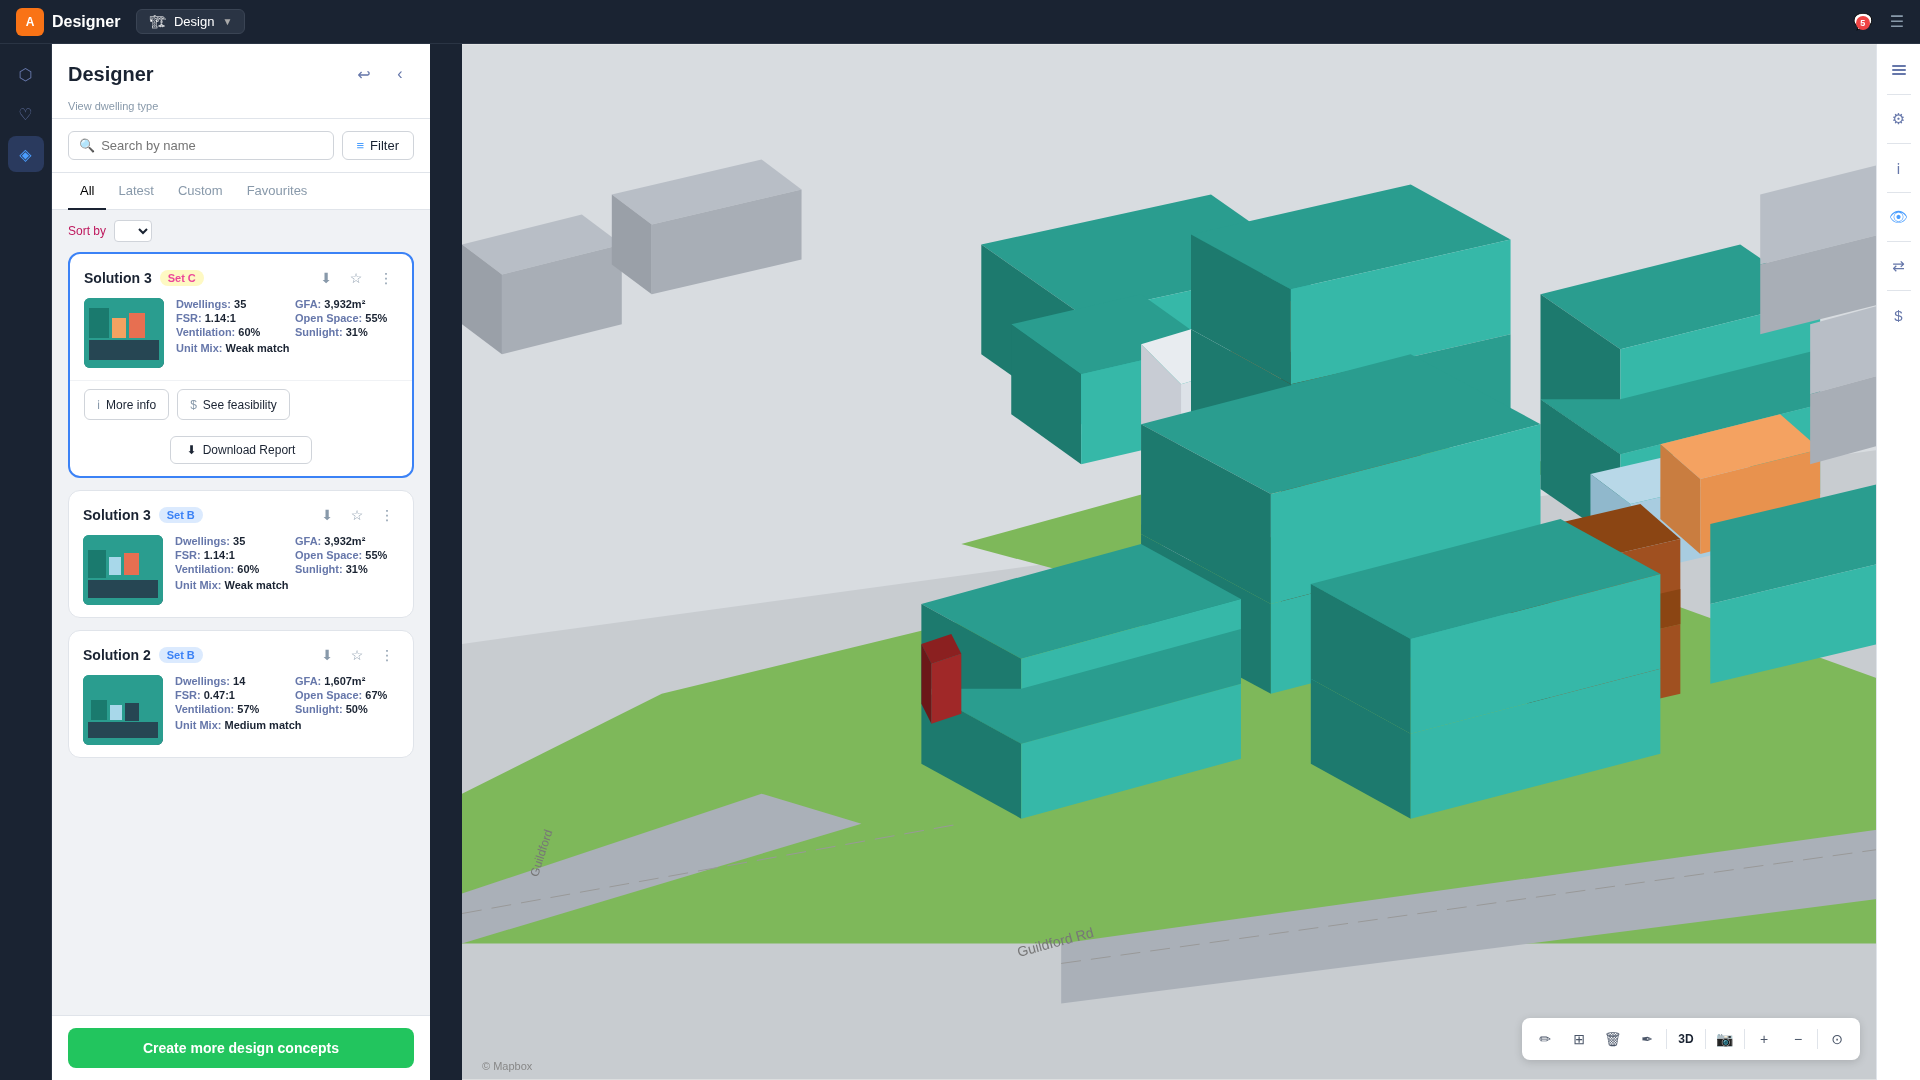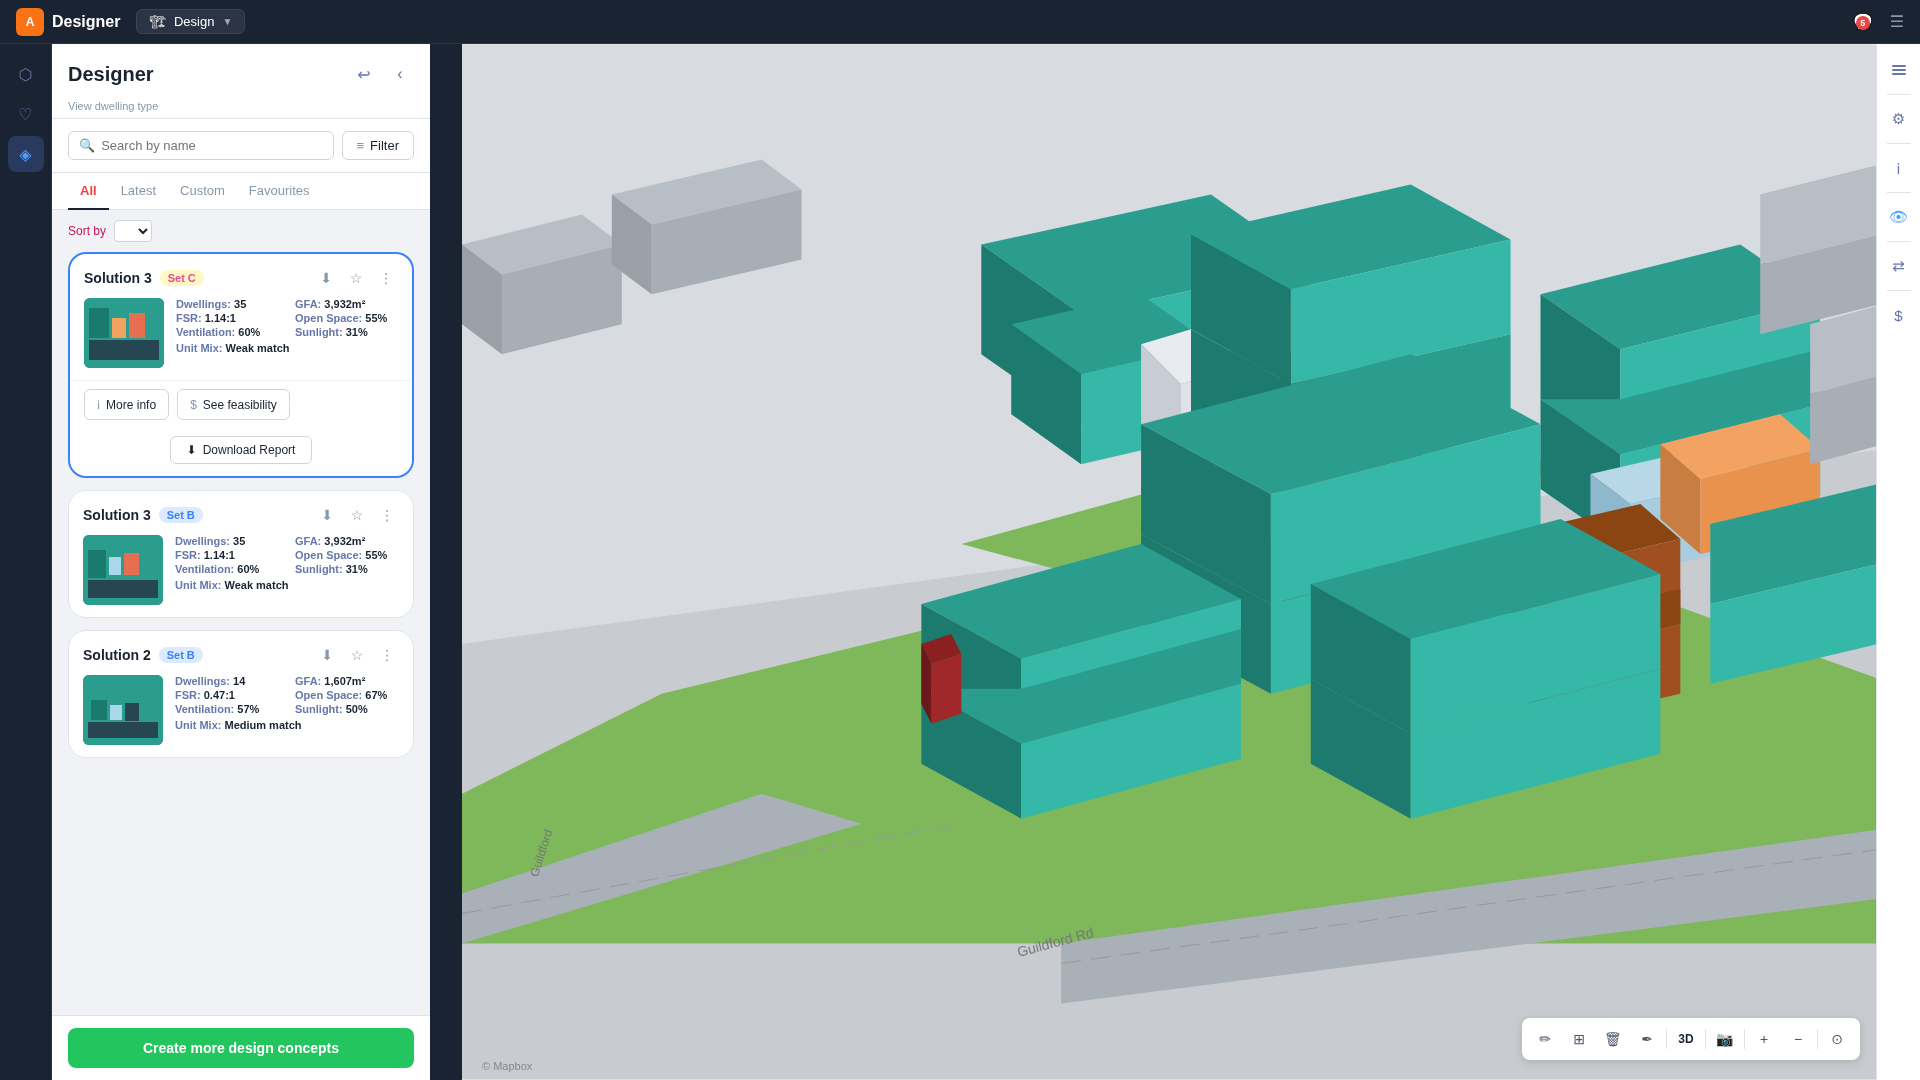--- a/index.html
+++ b/index.html
@@ -91,7 +91,7 @@
       padding: 10px 12px; font-size: 13px; color: #8899aa; cursor: pointer;
       border-bottom: 2px solid transparent; margin-bottom: -1px;
     }
-    .tab.active { color: #ef4444; border-bottom-color: #1a2332; font-weight: 700; }
+    .tab.active { color: #000000; border-bottom-color: #1a2332; font-weight: 400; }
 
     .sort-row {
       display: flex; align-items: center; gap: 8px; padding: 10px 16px;

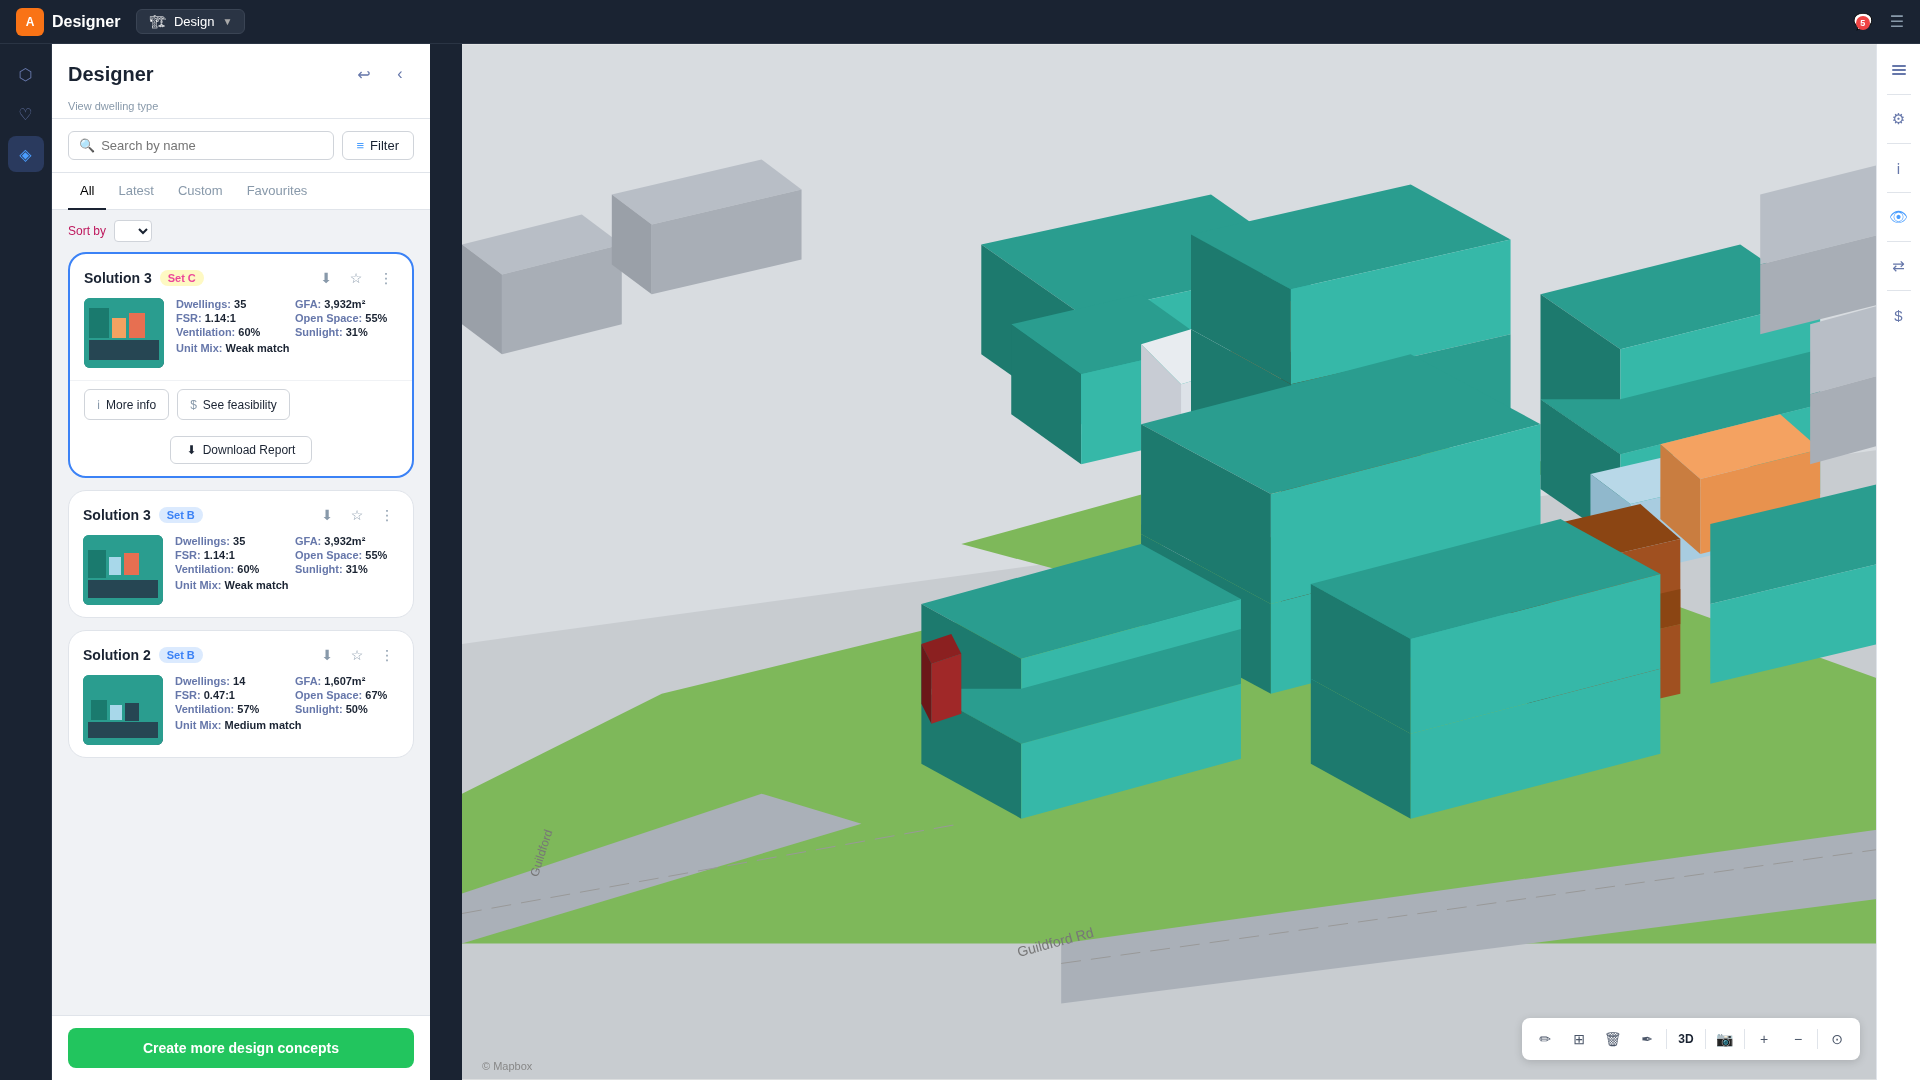--- a/index.html
+++ b/index.html
@@ -109,7 +109,7 @@
     }
 
     .solution-card {
-      background: white; border-radius: 18px; margin-bottom: 12px;
+      background: white; border-radius: 12px; margin-bottom: 12px;
       border: 1px solid #e0e4ea; overflow: hidden;
     }
     .solution-card.expanded { border: 2px solid #3b82f6; }

